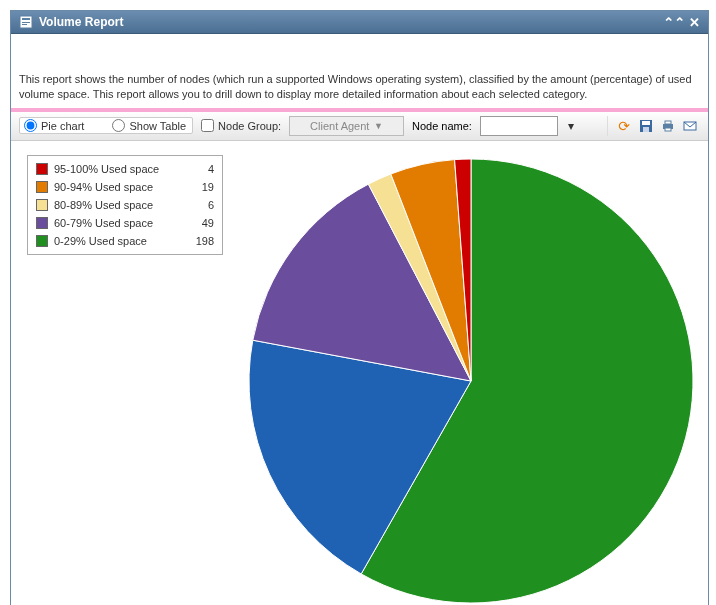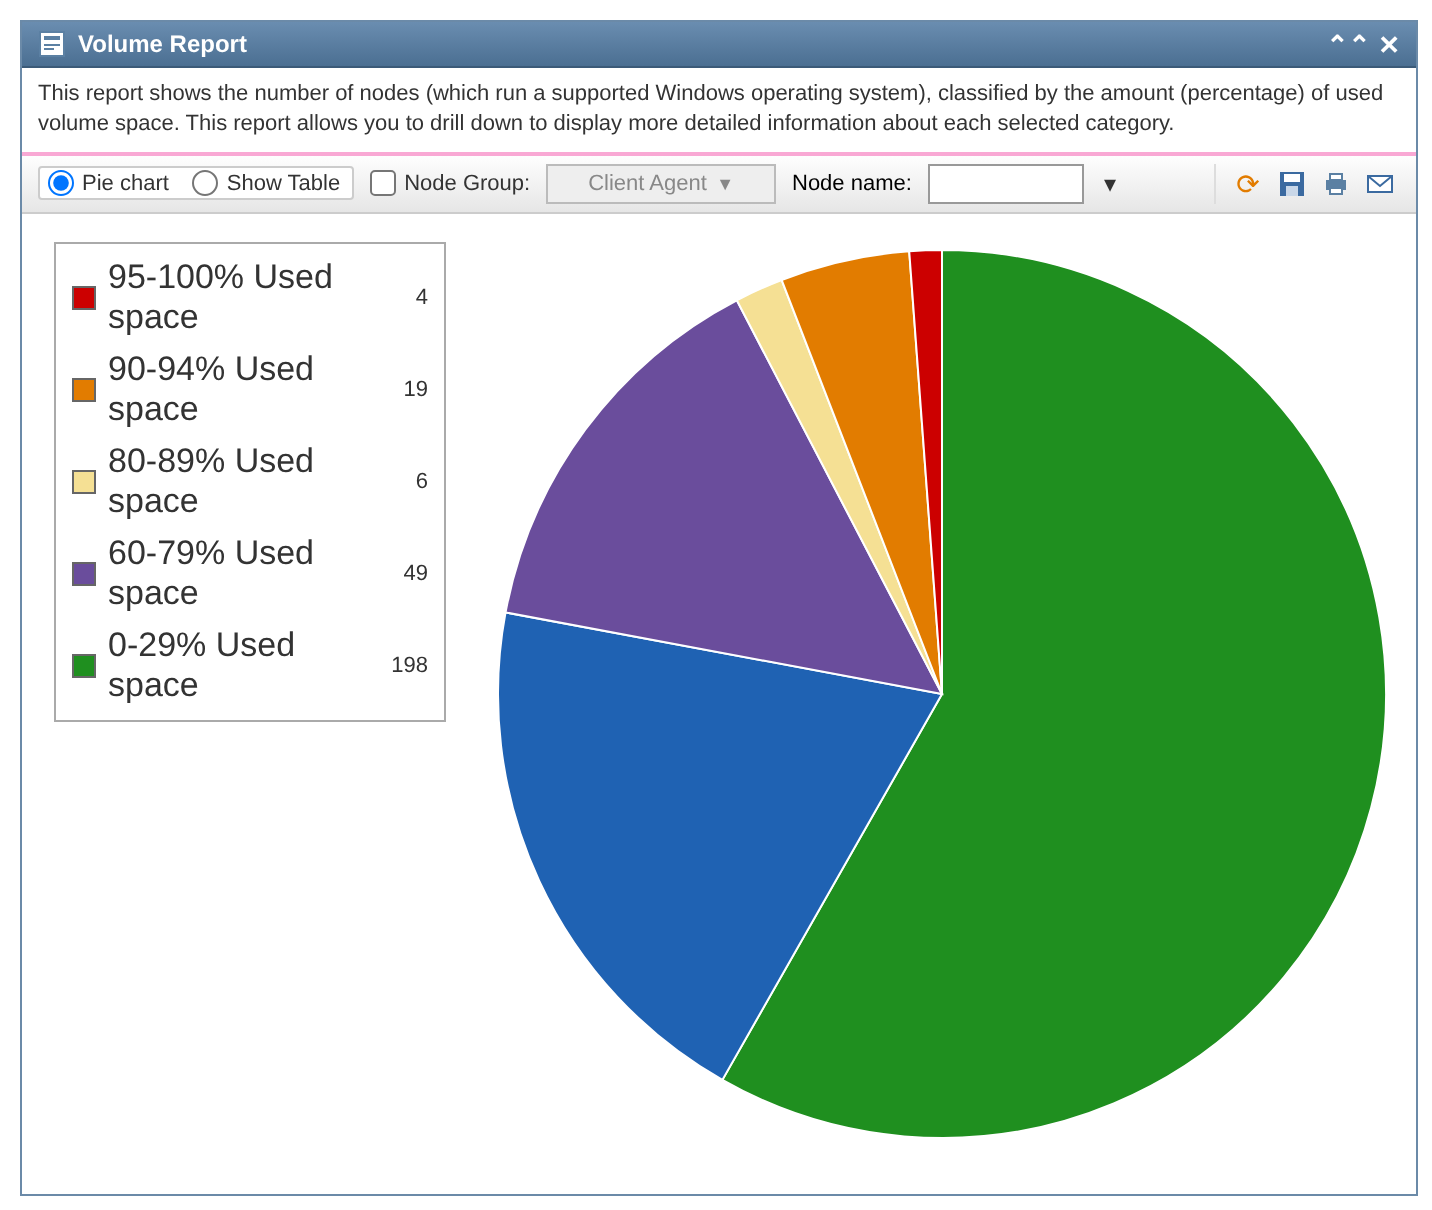--- a/index.html
+++ b/index.html
@@ -50,7 +50,8 @@
     padding: 6px 8px;
     color: #333;
     line-height: 1.35;
-    border-bottom: 2px solid #f9a8d4;
+    border-bottom: 4px solid #f9a8d4;
+    margin-top: 32px;
   }
   .toolbar {
     display: flex;

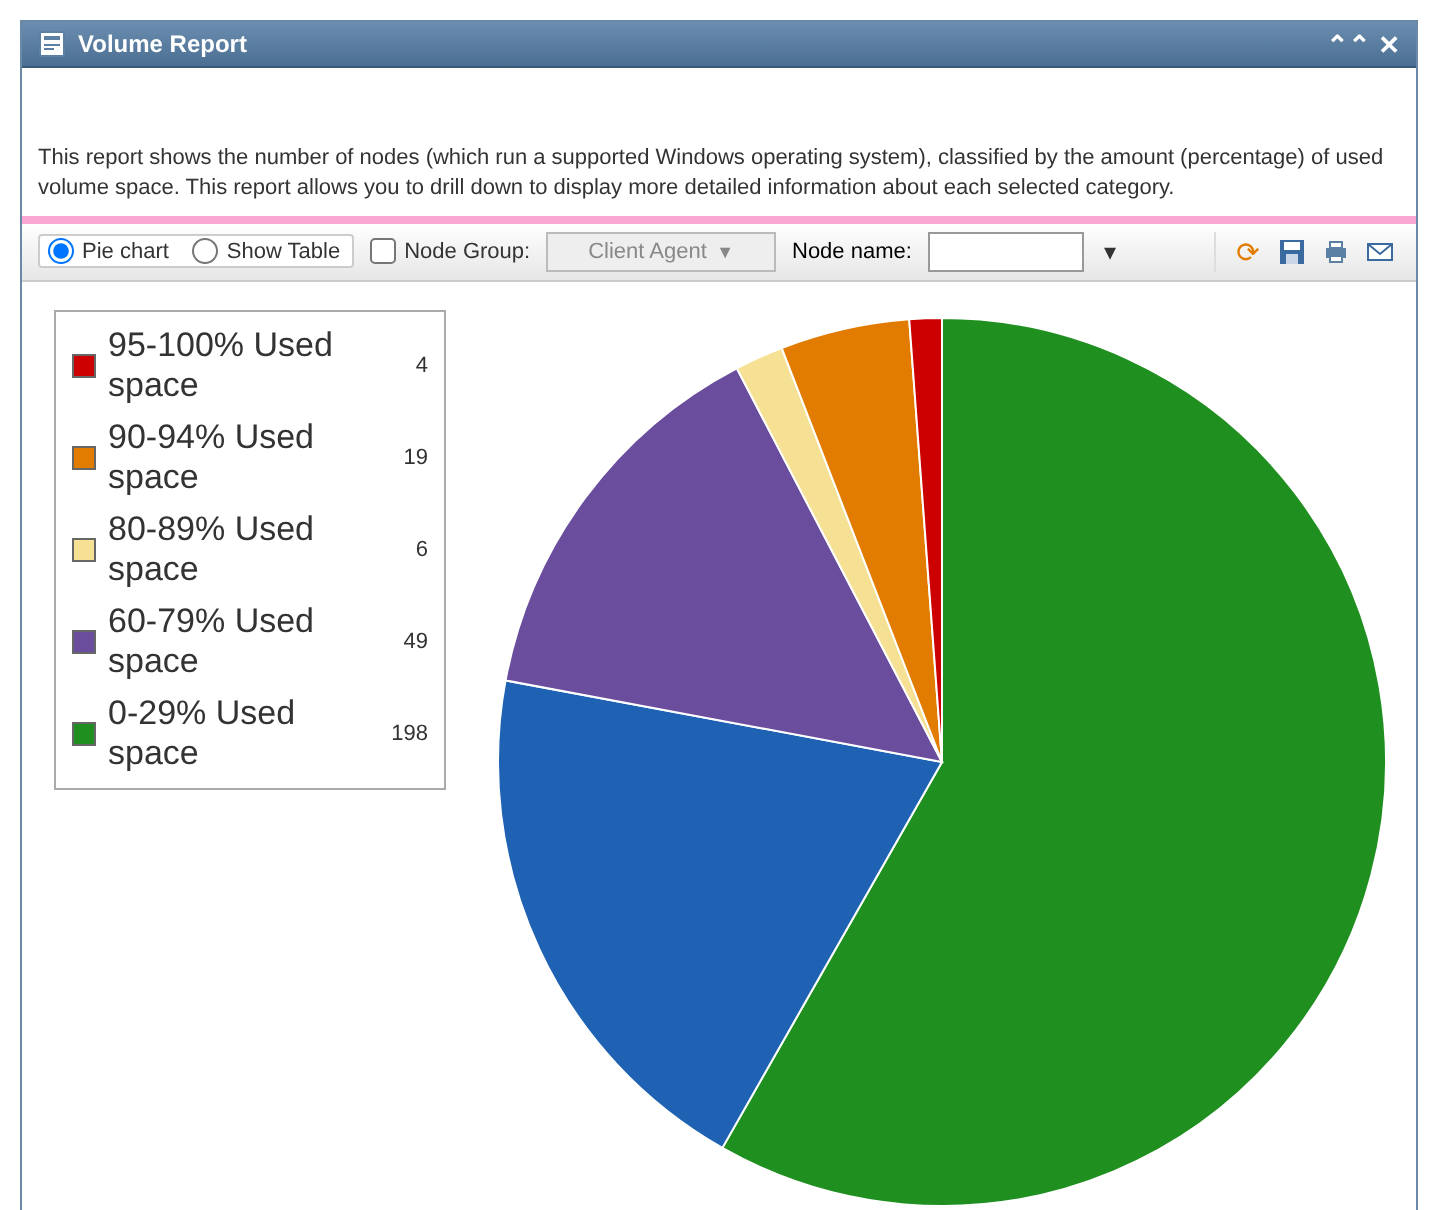--- a/index.html
+++ b/index.html
@@ -64,7 +64,7 @@
   .toolbar .group {
     display: flex;
     align-items: center;
-    gap: 4px;
+    gap: 20px;
     padding: 1px 6px 1px 4px;
     border: 1px solid #ccc;
     background: #fff;

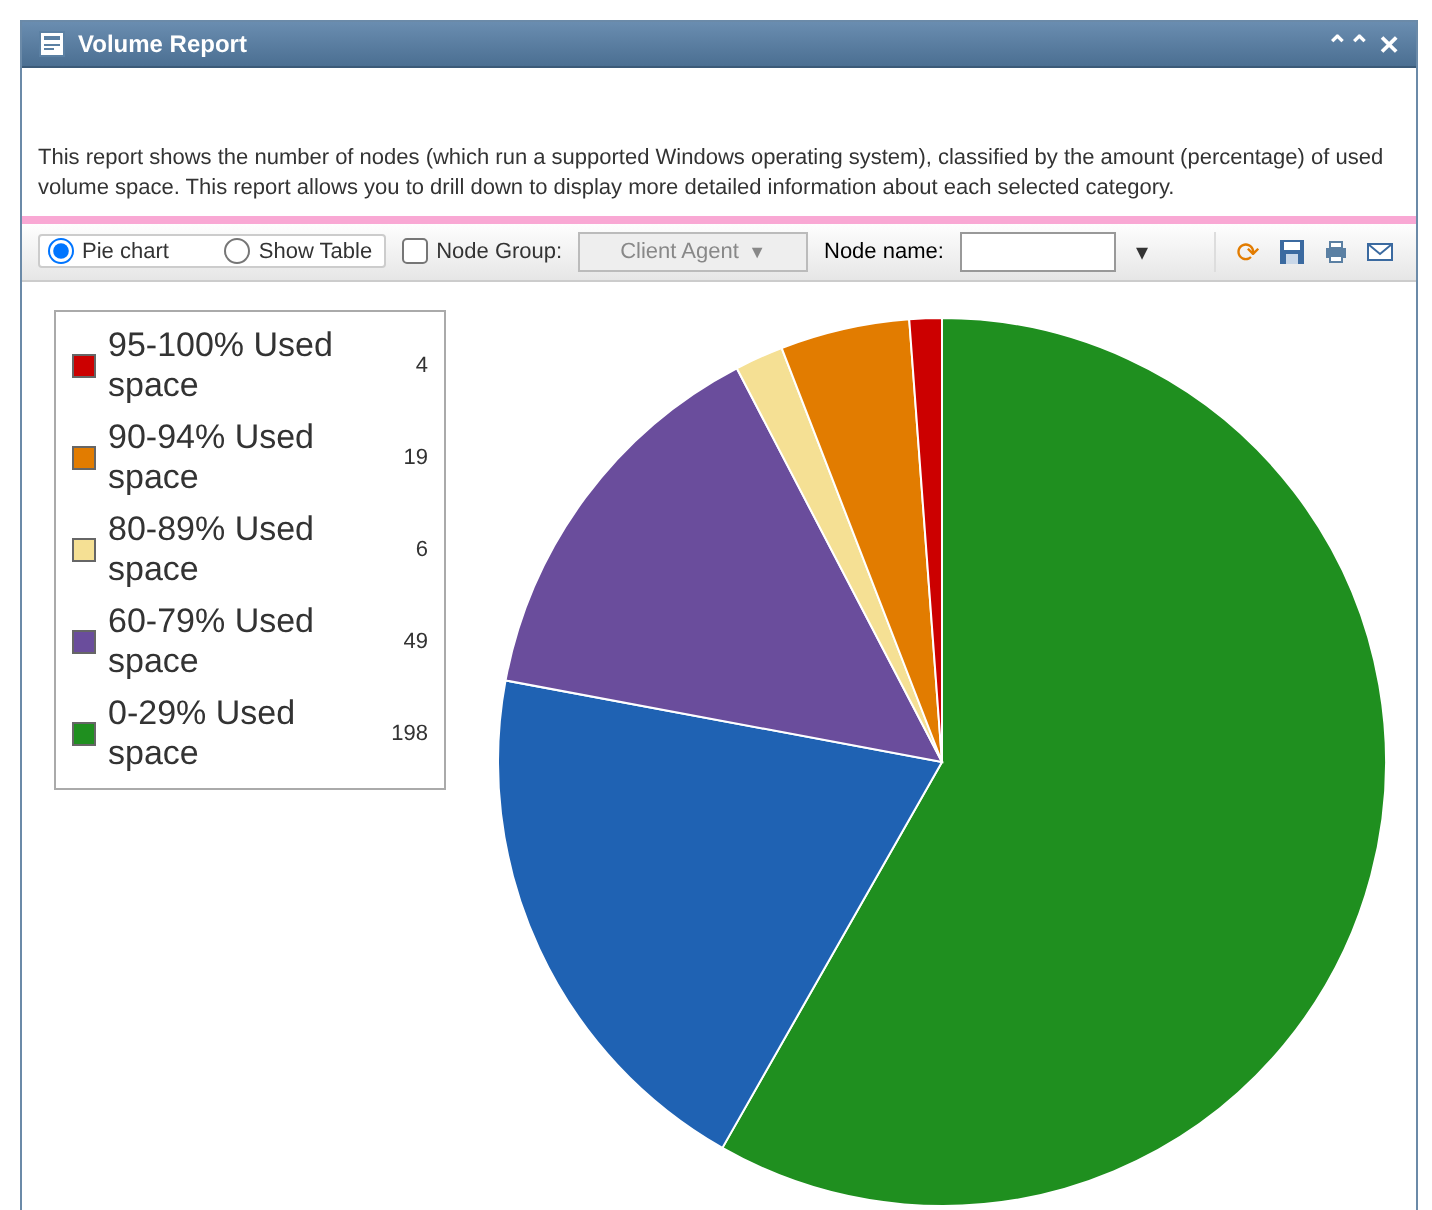--- a/index.html
+++ b/index.html
@@ -155,7 +155,7 @@
   .legend-label {
     width: 132px;
     color: #333;
-    font-size: 17px;
+    font-size: 11px;
   }
   .legend-val {
     width: 22px;

